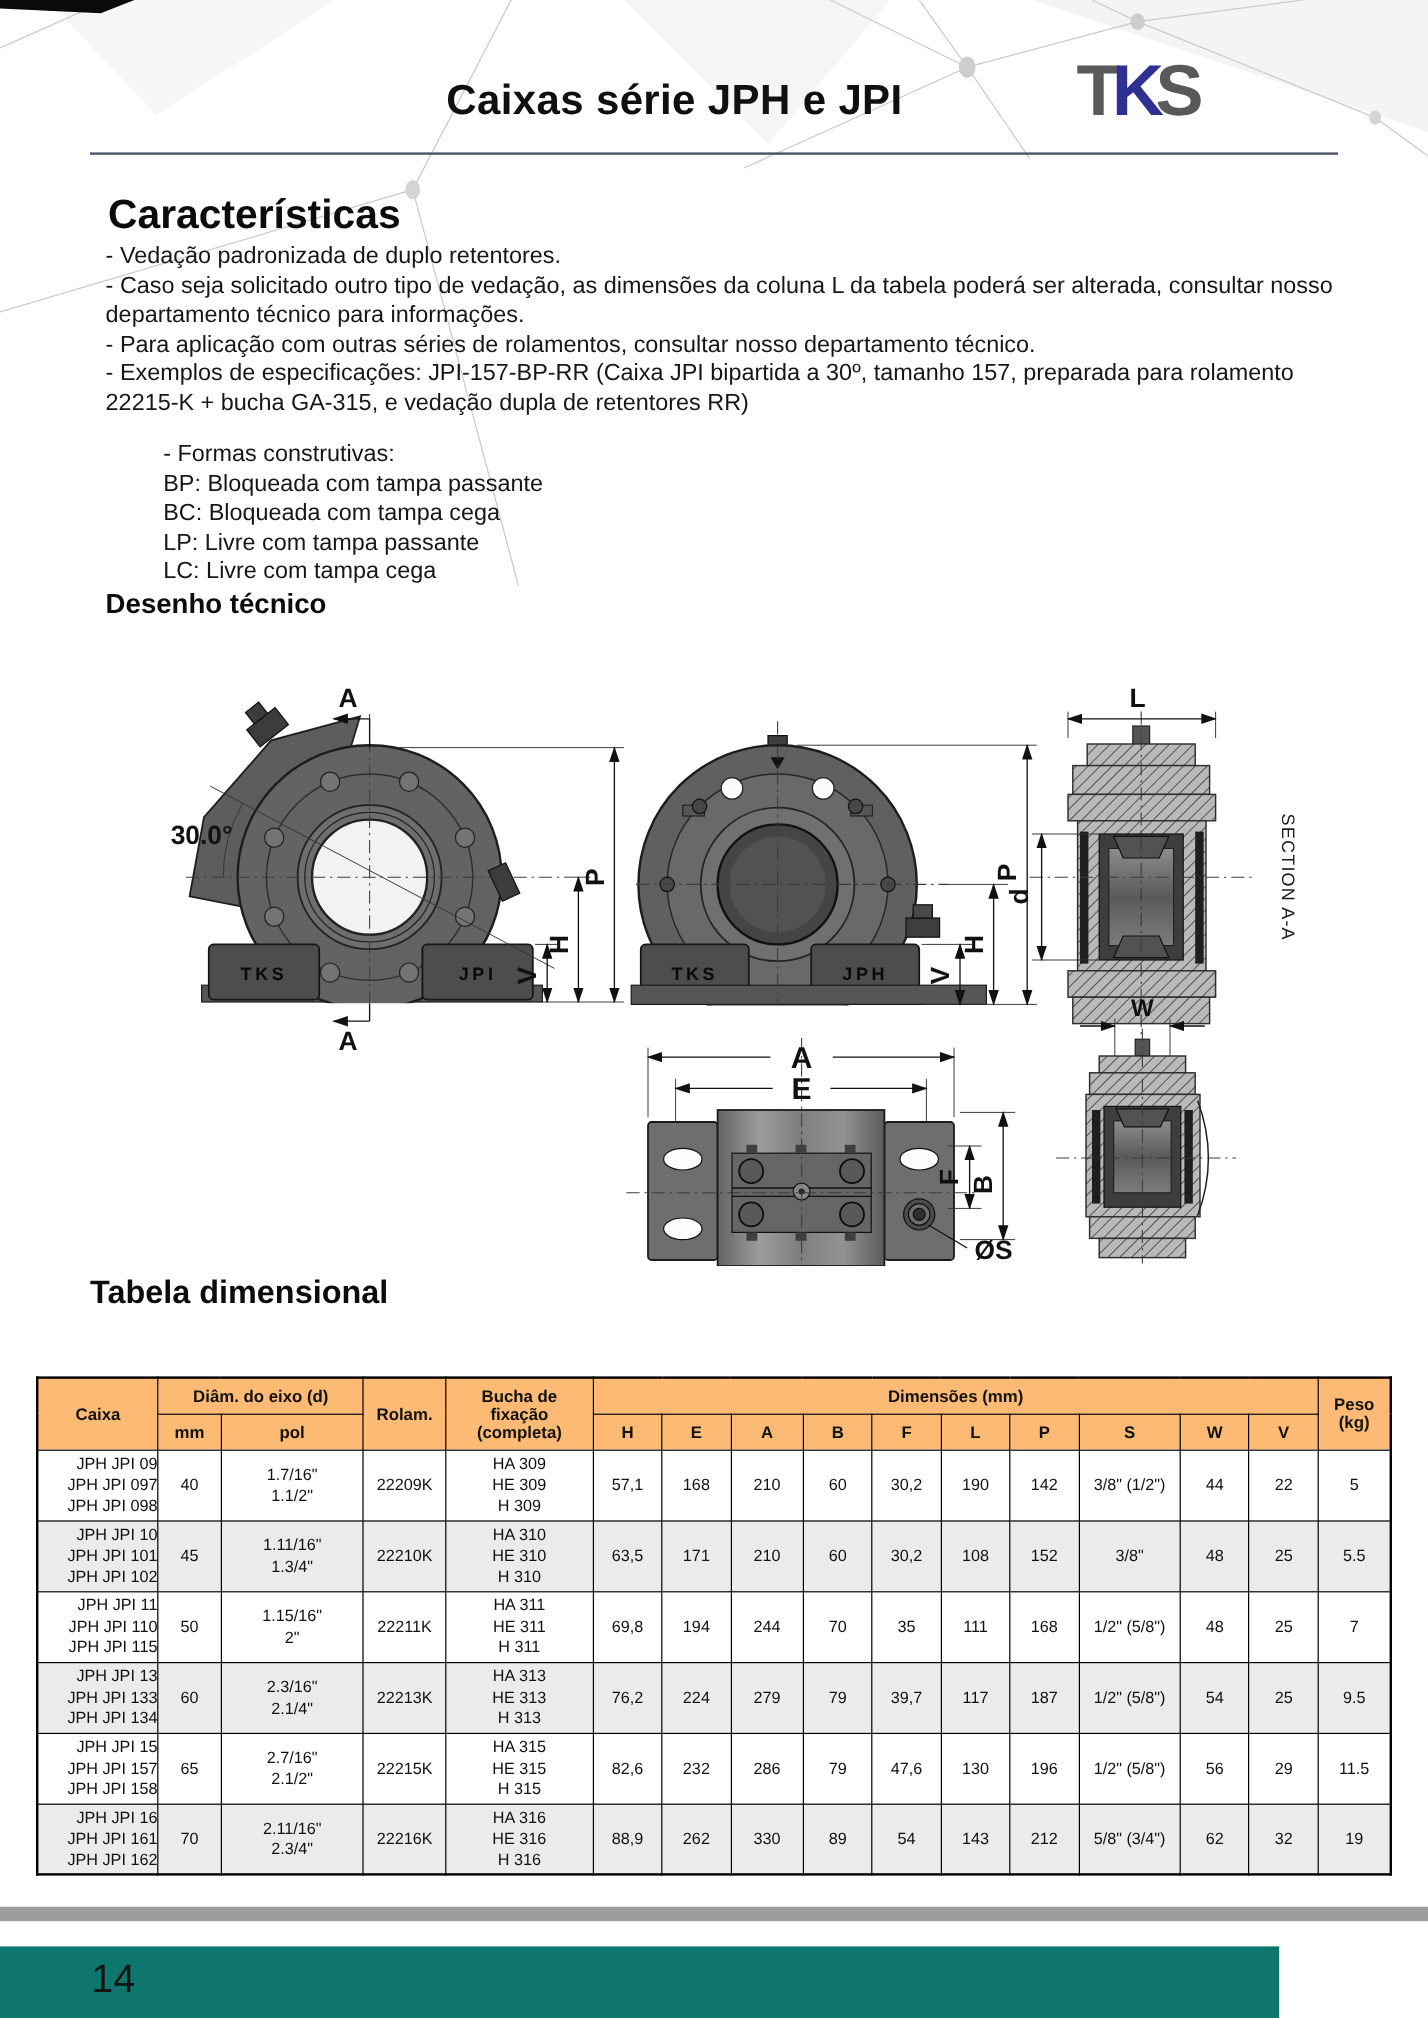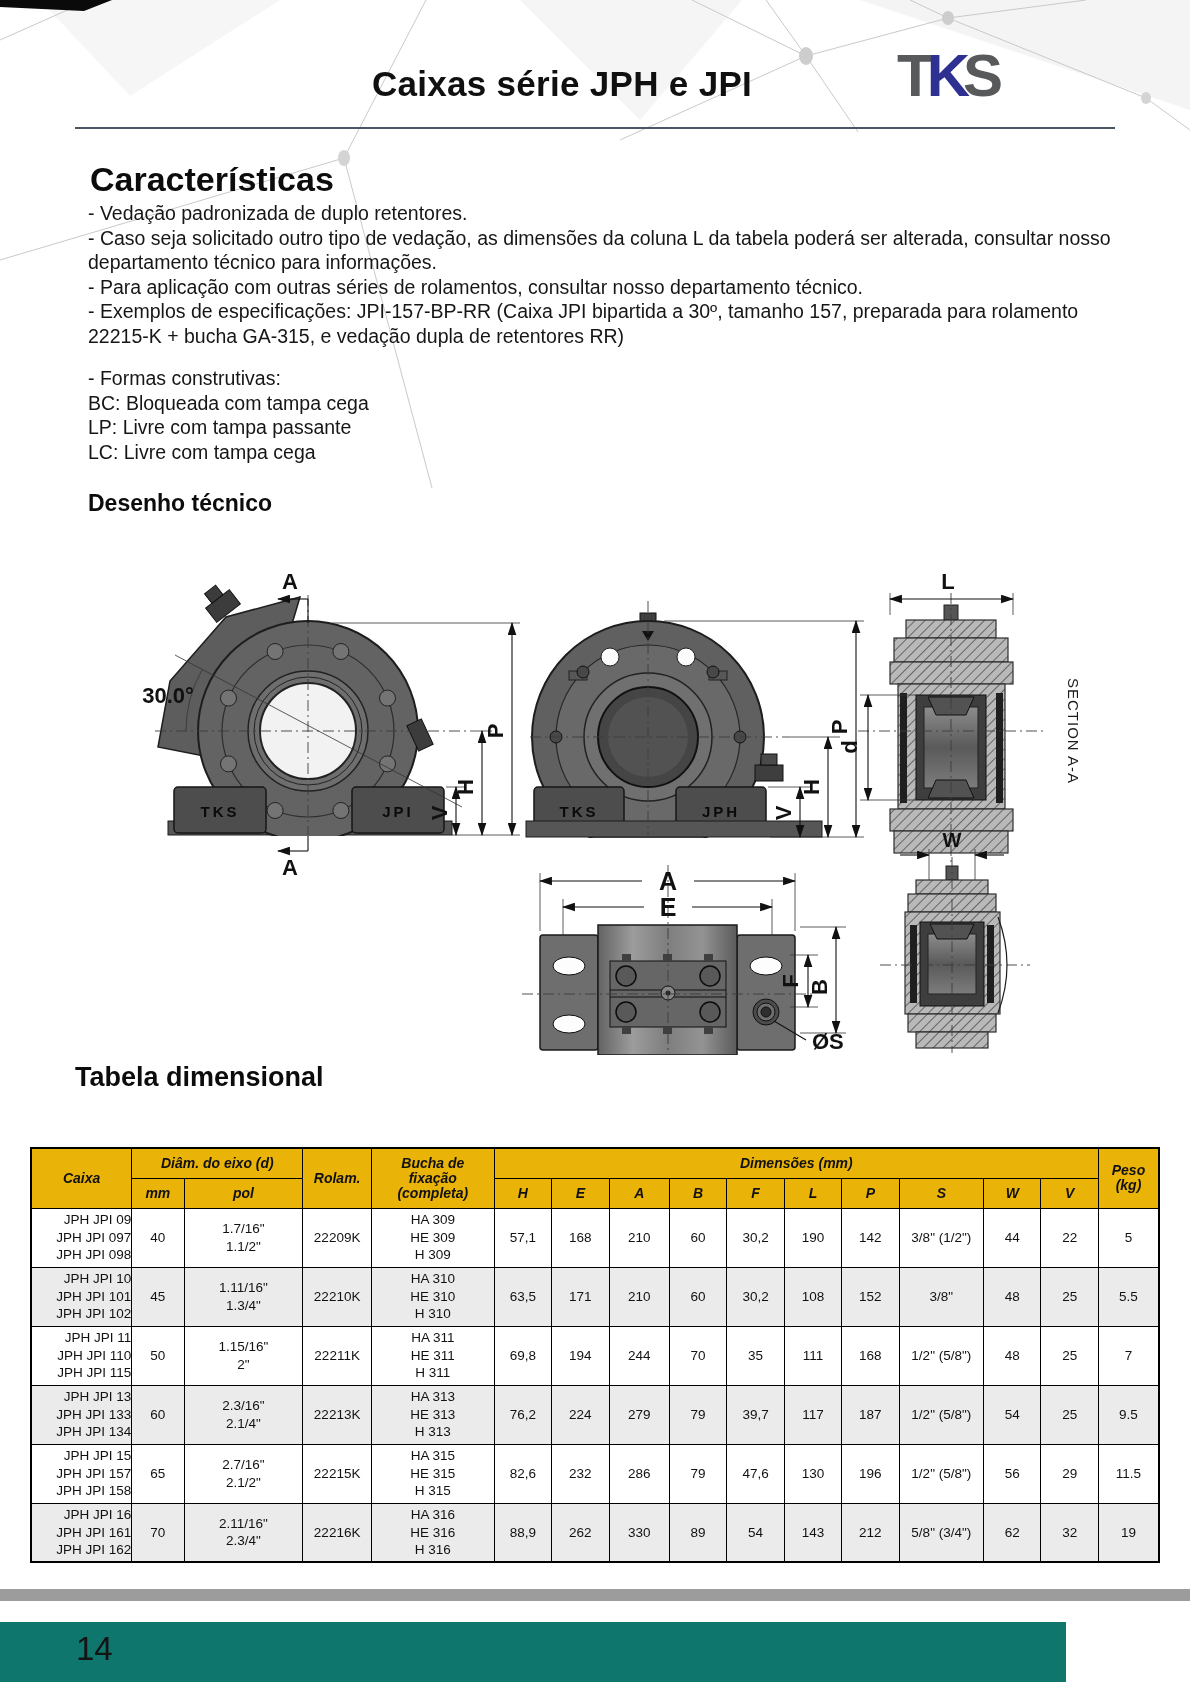--- a/index.html
+++ b/index.html
@@ -33,7 +33,7 @@
   .textblock { position:absolute; left:88px; width:1032px; font-size:19.5px;
                line-height:24.5px; color:#161616; z-index:1; }
   #tb1 { top:201px; }
-  #tb2 { top:366px; }
+  #tb2 { top:366px;margin-left:48px; }
   .textblock p { margin:0; }
 
   #drawing-wrap { position:absolute; top:535px; left:0; width:1190px; height:520px; z-index:1; }

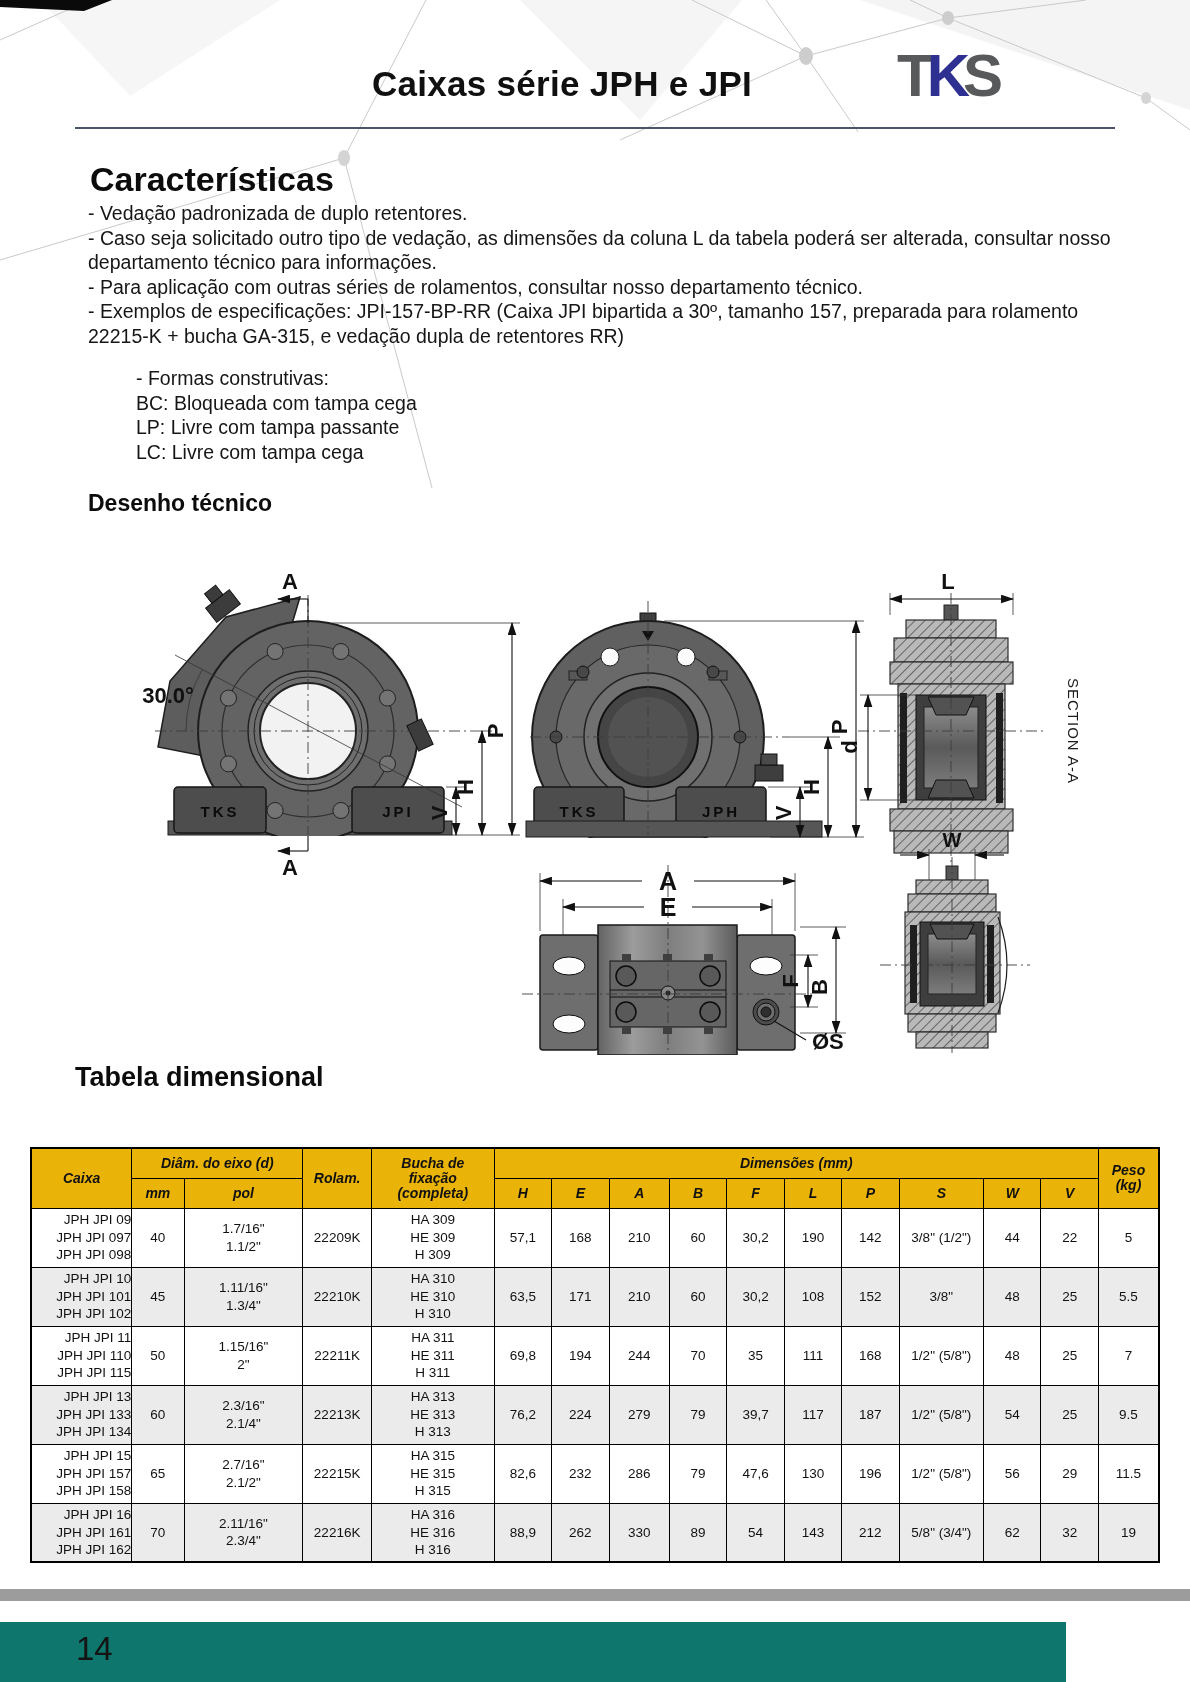--- a/index.html
+++ b/index.html
@@ -106,6 +106,7 @@
 
 <div id="tb2" class="textblock">
   <p>- Formas construtivas:</p>
+  <p>BP: Bloqueada com tampa passante</p>
   <p>BC: Bloqueada com tampa cega</p>
   <p>LP: Livre com tampa passante</p>
   <p>LC: Livre com tampa cega</p>

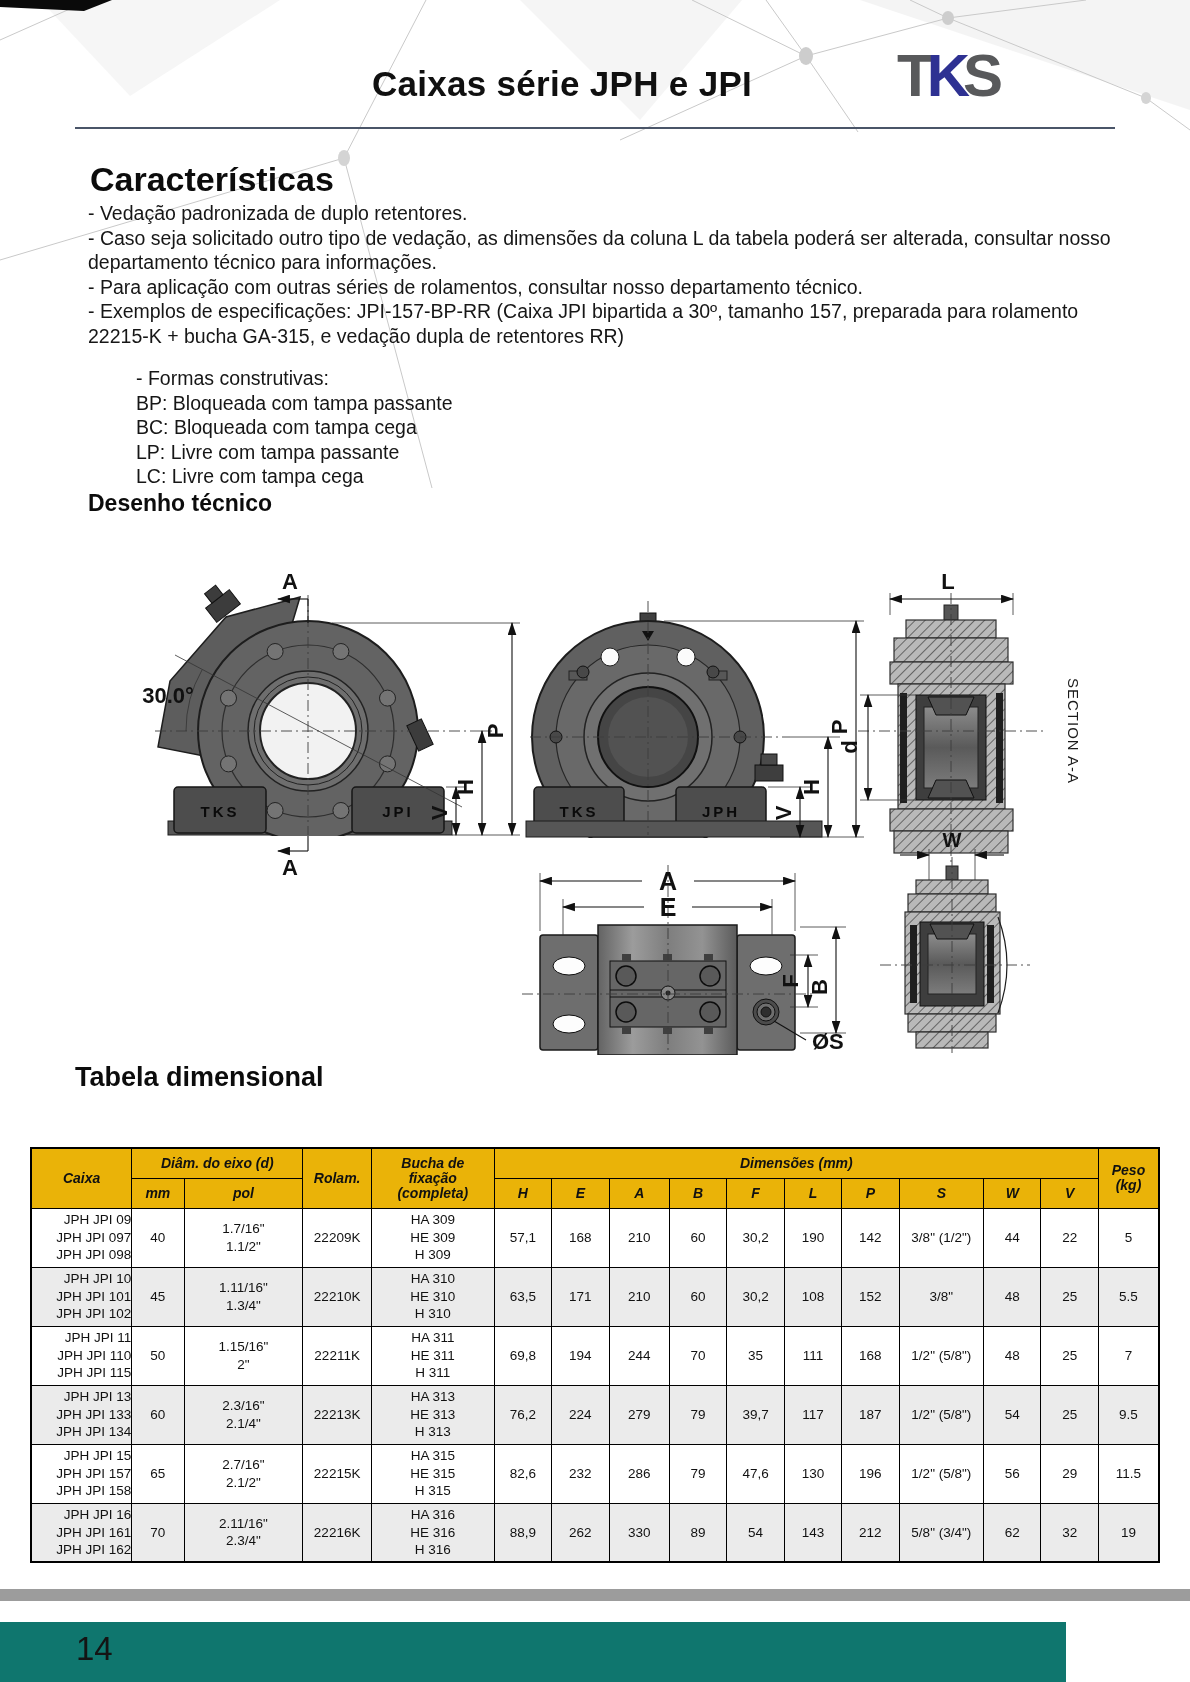--- a/index.html
+++ b/index.html
@@ -53,7 +53,7 @@
   table { width:100%; border-collapse:collapse; table-layout:fixed; font-size:13.5px; color:#111;
           border:2px solid #000; }
   th, td { border:1px solid #000; text-align:center; vertical-align:middle; padding:0; }
-  thead th { background:#eab308; font-weight:bold; font-size:14px; height:30px; line-height:15px;font-style:italic; }
+  thead th { background:#fdba74; font-weight:bold; font-size:14px; height:30px; line-height:15px; }
   tbody td { height:59px; background:#fff; line-height:17.5px; font-size:13.5px; }
   tbody tr.alt td { background:#ebebeb; }
   td.c-caixa { text-align:right; padding-left:7px; }

